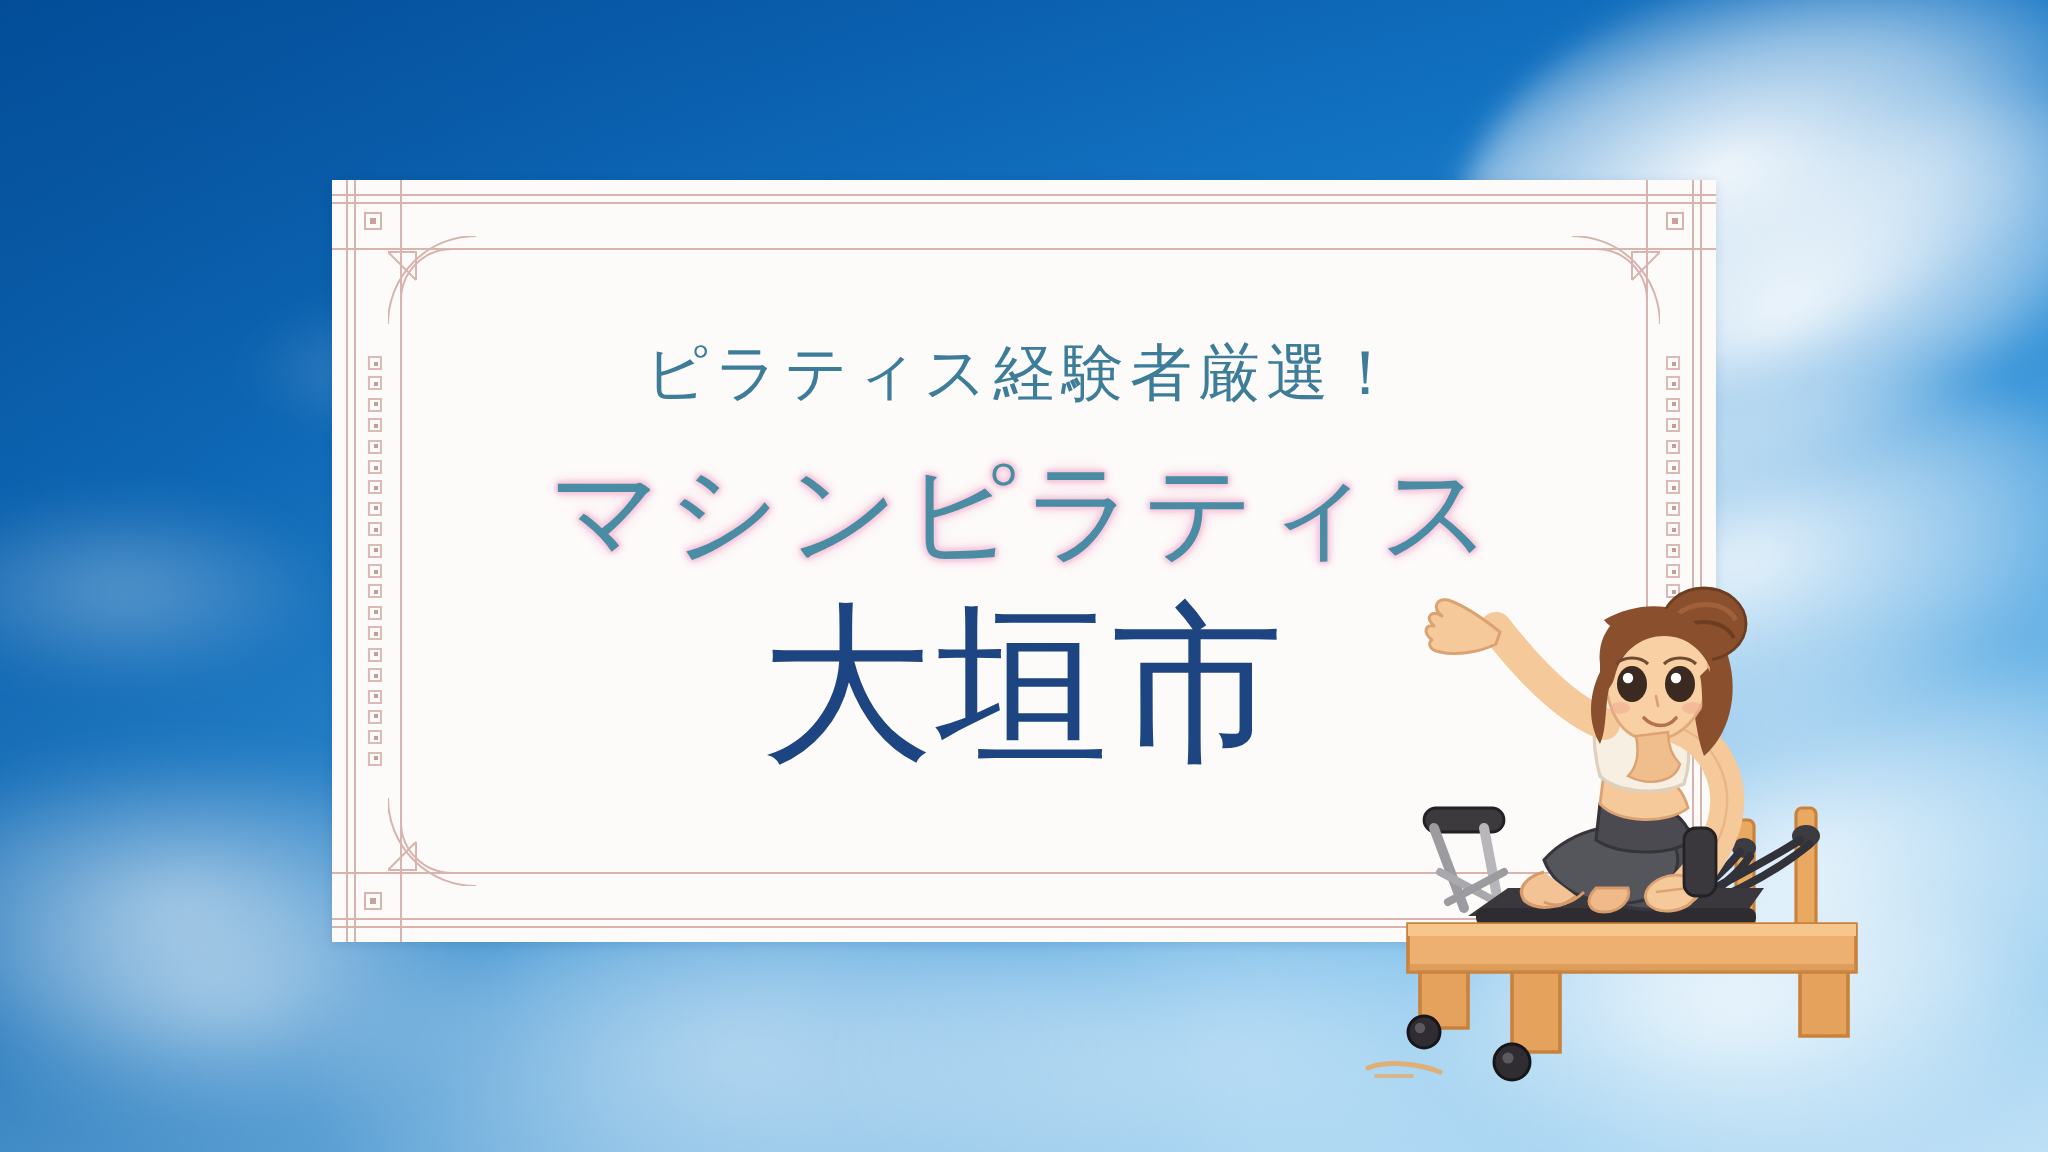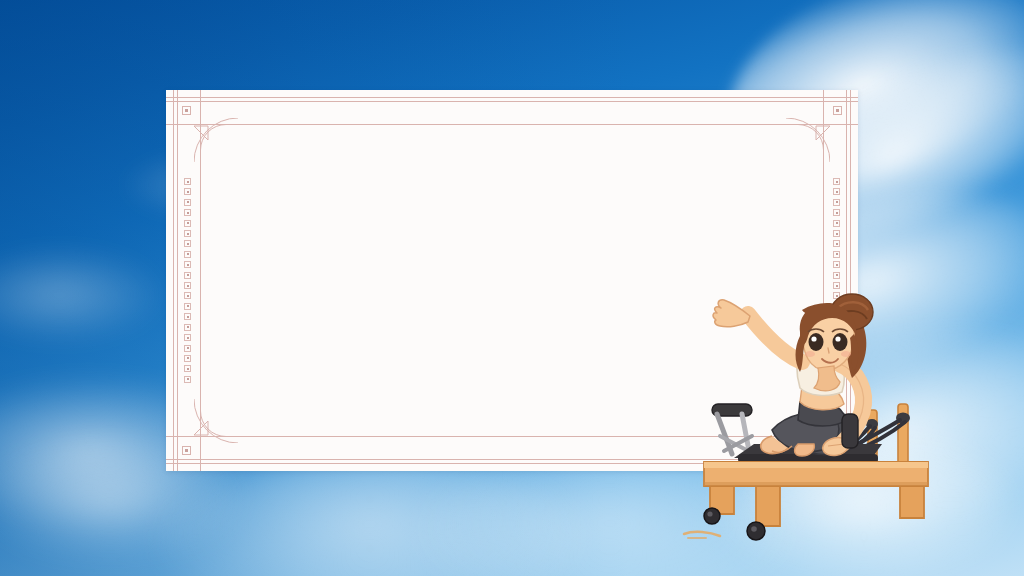--- a/index.html
+++ b/index.html
@@ -282,6 +282,11 @@
         <i></i>
     </div>
 
+    <div class="text-wrap">
+      <div class="subtitle">ピラティス経験者厳選！</div>
+      <div class="headline">マシンピラティス</div>
+      <div class="cityname">大垣市</div>
+    </div>
   </div>
 
   <div id="illus">

